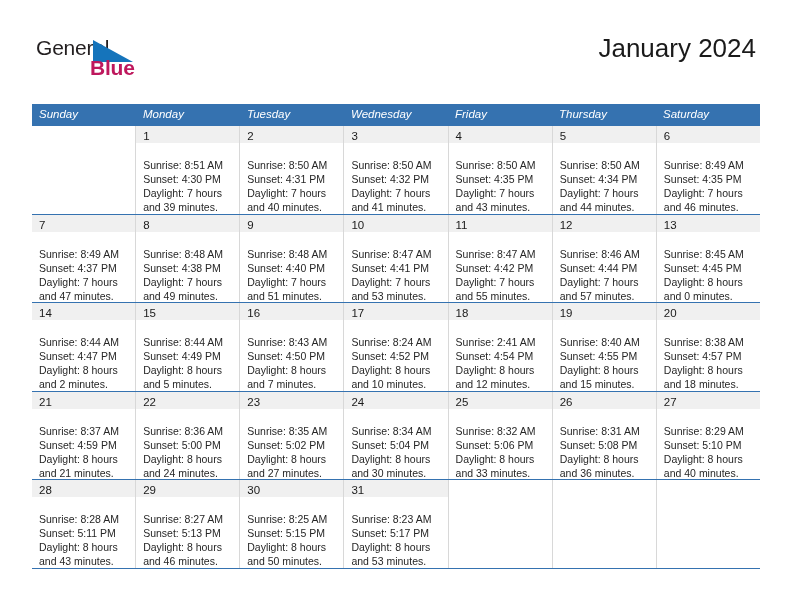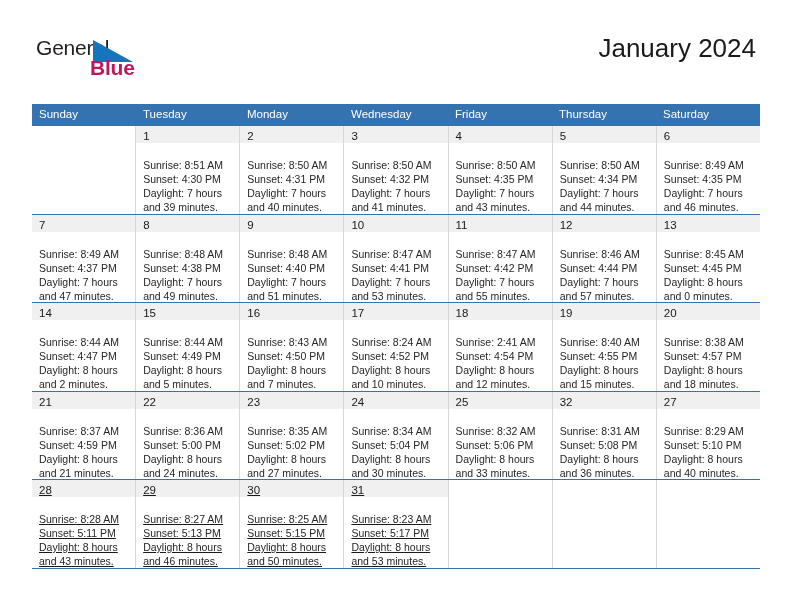--- a/index.html
+++ b/index.html
@@ -109,6 +109,7 @@
     box-sizing: border-box;
     white-space: nowrap;
     overflow: hidden;
+    font-style: italic;
   }
 
   .week {

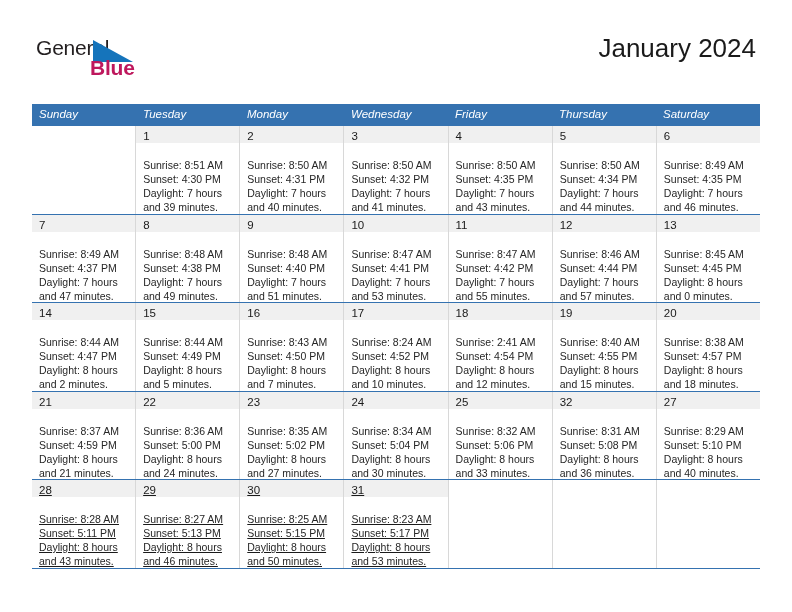--- a/index.html
+++ b/index.html
@@ -184,8 +184,8 @@
 
     <div class="weekdays">
       <div class="weekday">Sunday</div>
+      <div class="weekday">Monday</div>
       <div class="weekday">Tuesday</div>
-      <div class="weekday">Monday</div>
       <div class="weekday">Wednesday</div>
       <div class="weekday">Friday</div>
       <div class="weekday">Thursday</div>

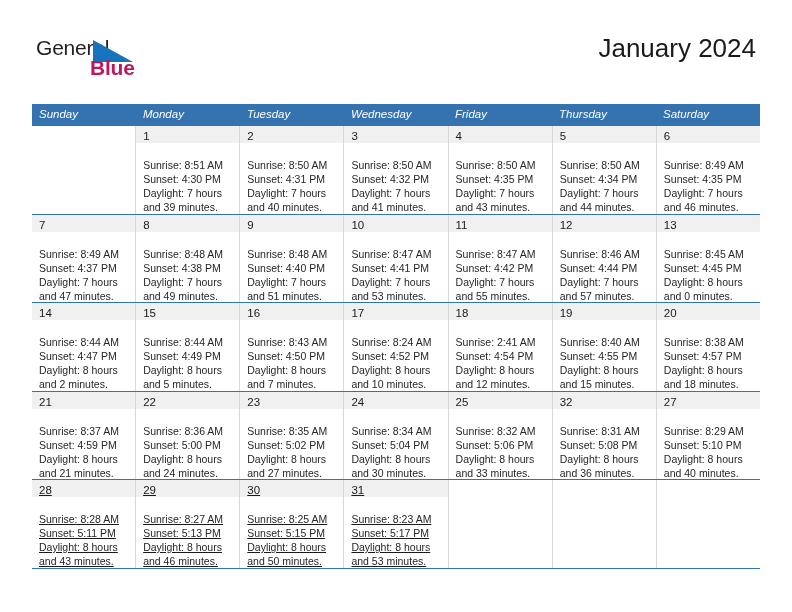--- a/index.html
+++ b/index.html
@@ -429,7 +429,7 @@
             </div>
           </div>
           <div class="day shaded">
-            <div class="daynum-band"><span class="daynum">32</span></div>
+            <div class="daynum-band"><span class="daynum">26</span></div>
             <div class="day-info">
               <div>Sunrise: 8:31 AM</div>
               <div>Sunset: 5:08 PM</div>

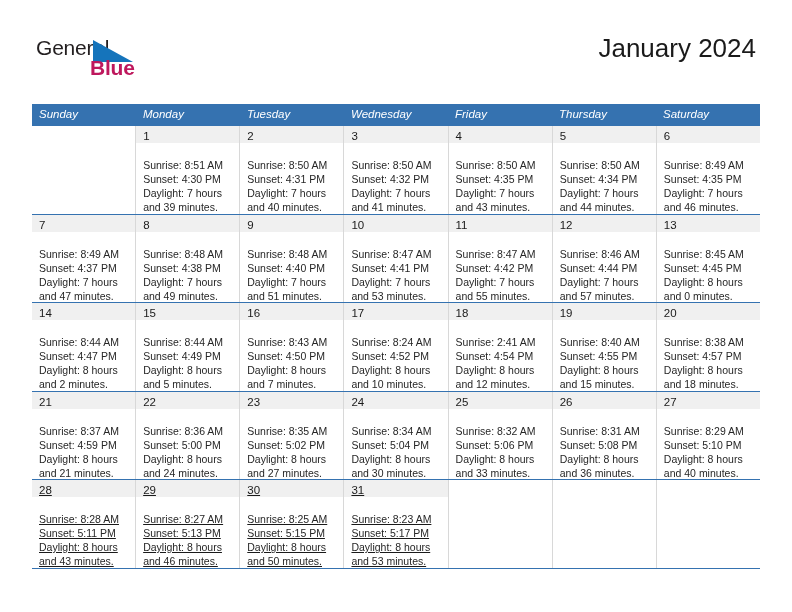--- a/index.html
+++ b/index.html
@@ -119,7 +119,6 @@
   }
   .week:last-child {
     border-bottom: 1.6px solid #3572b0;
-    text-decoration: underline;
   }
 
   .day {

